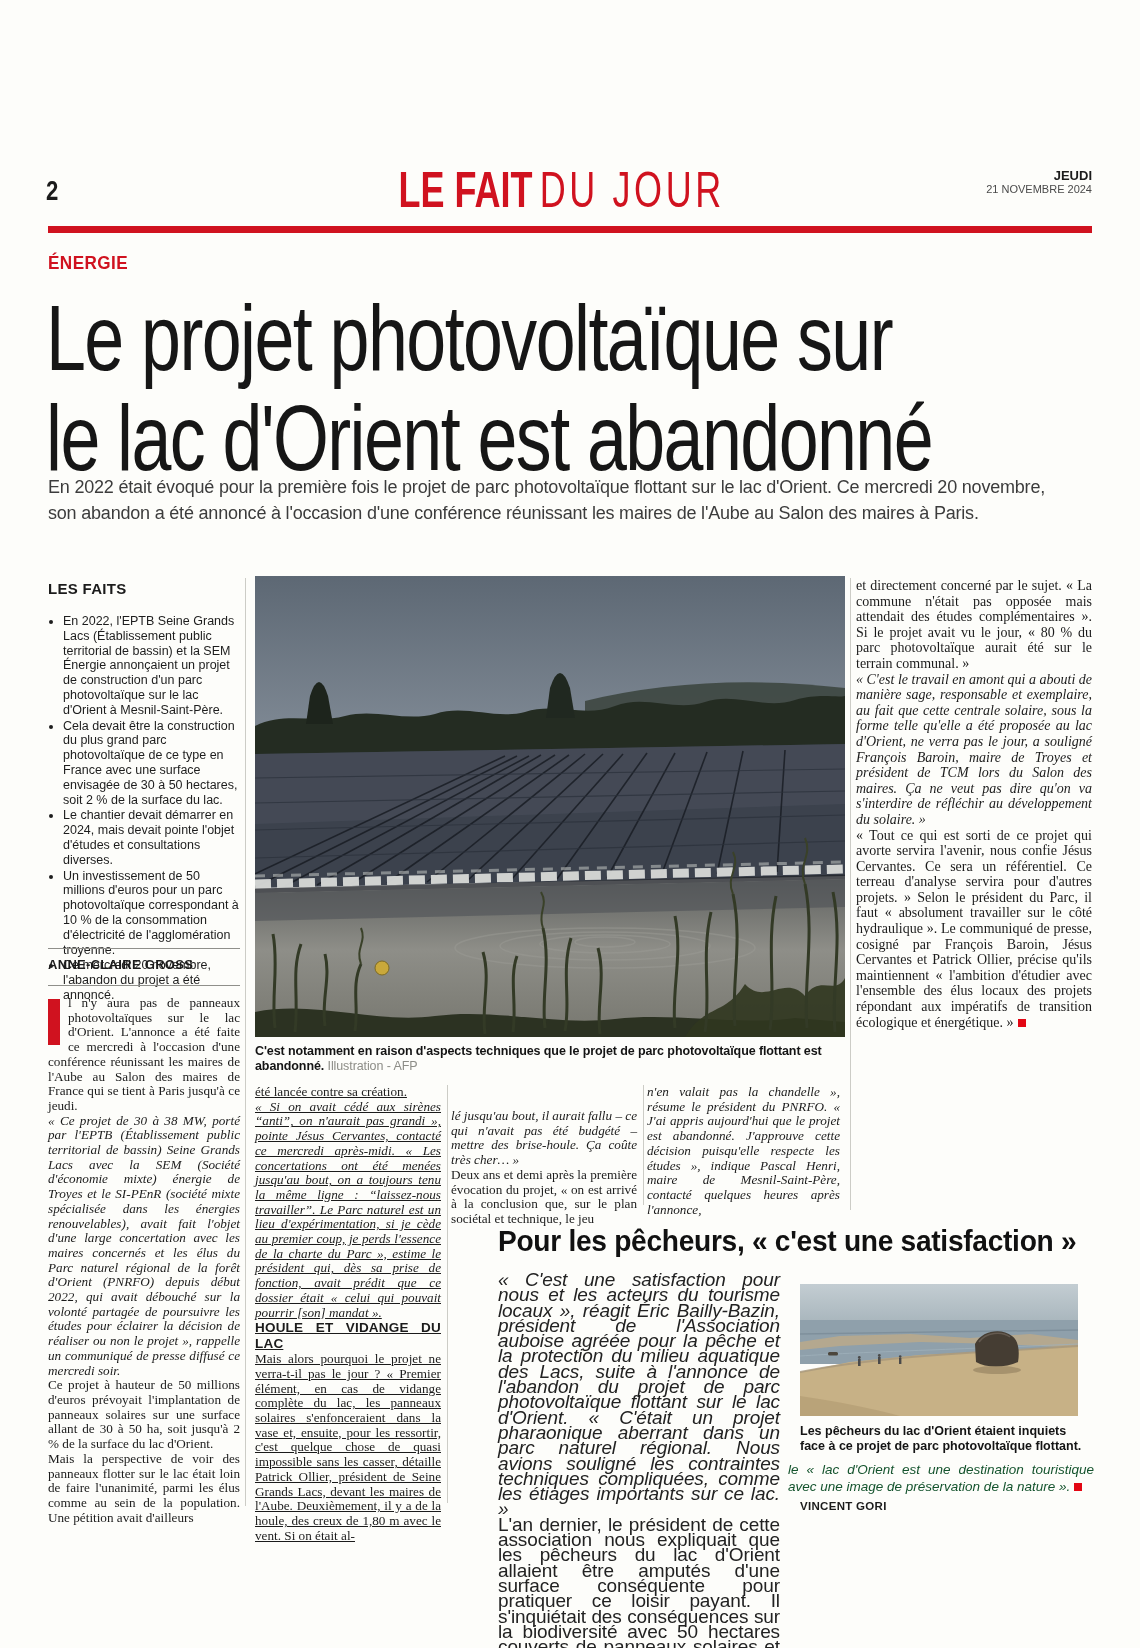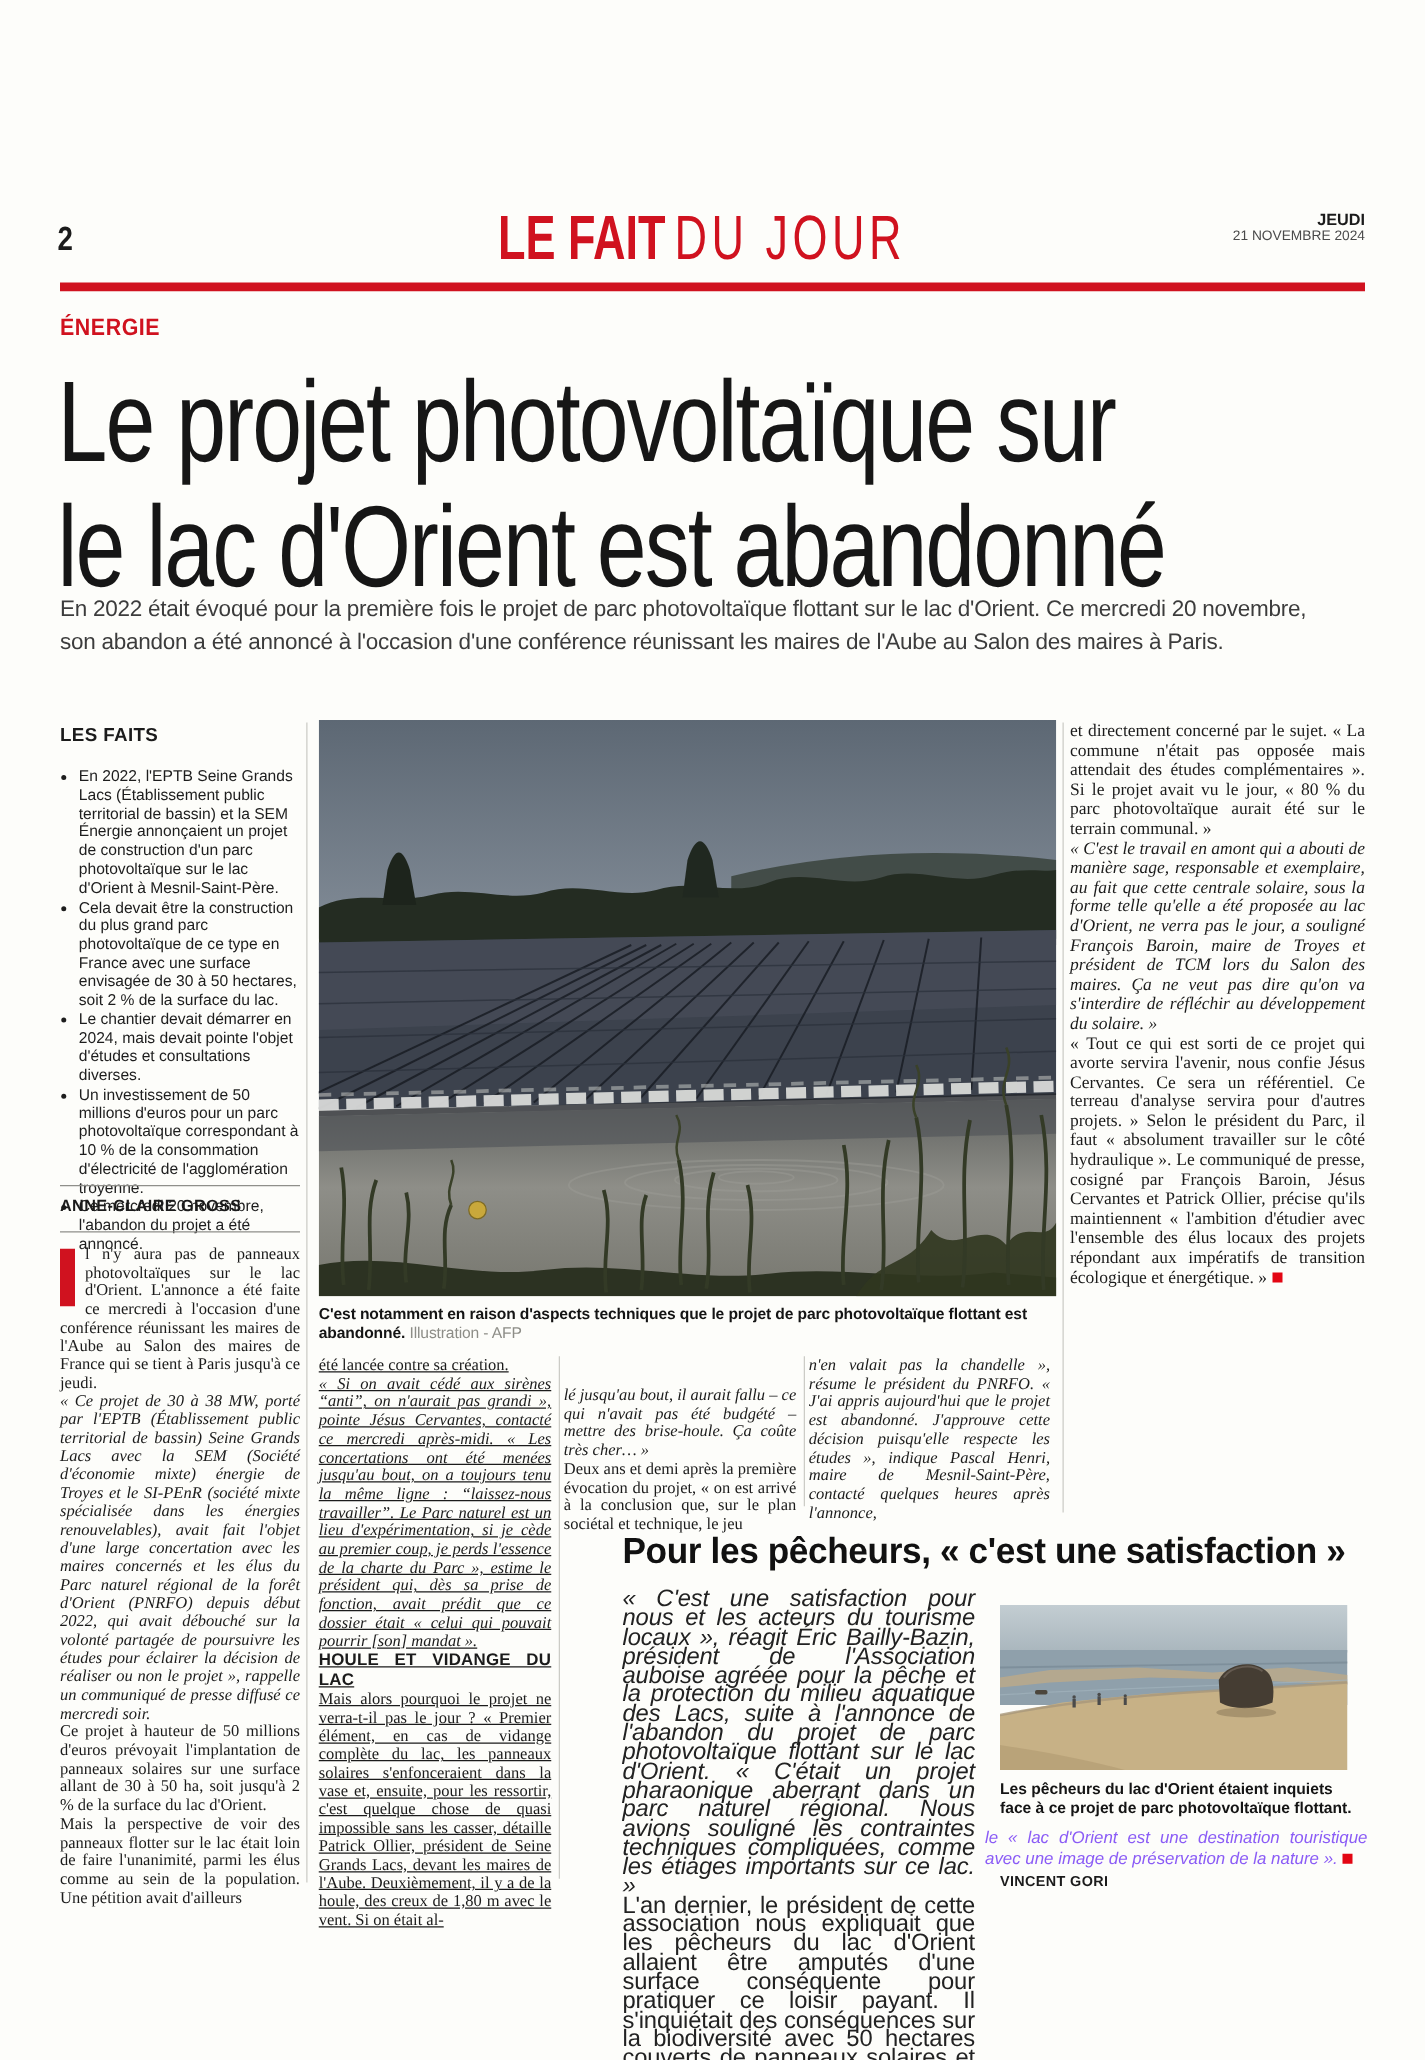--- a/index.html
+++ b/index.html
@@ -68,7 +68,7 @@
   .sub-col{left:498px;top:1272px;width:282px;font-family:"Liberation Sans",sans-serif;font-size:19px;line-height:15.3px;letter-spacing:-.1px;color:#222;}
   .sub-photo{left:800px;top:1284px;width:278px;height:132px;}
   .sub-caption{left:800px;top:1424px;width:282px;font:700 12.5px/15px "Liberation Sans",sans-serif;color:#141414;}
-  .sub-closing{left:788px;top:1462px;width:306px;font-family:"Liberation Sans",sans-serif;font-style:italic;font-size:13.5px;line-height:16.5px;color:#8b5cf6;}
+  .sub-closing{left:788px;top:1462px;width:306px;font-family:"Liberation Sans",sans-serif;font-style:italic;font-size:13.5px;line-height:16.5px;color:#14532d;}
   .sub-byline{left:800px;top:1500px;font:700 11.5px "Liberation Sans",sans-serif;letter-spacing:.3px;}
 
   .endmark{display:inline-block;width:8px;height:8px;background:#e30613;margin-left:4px;}

